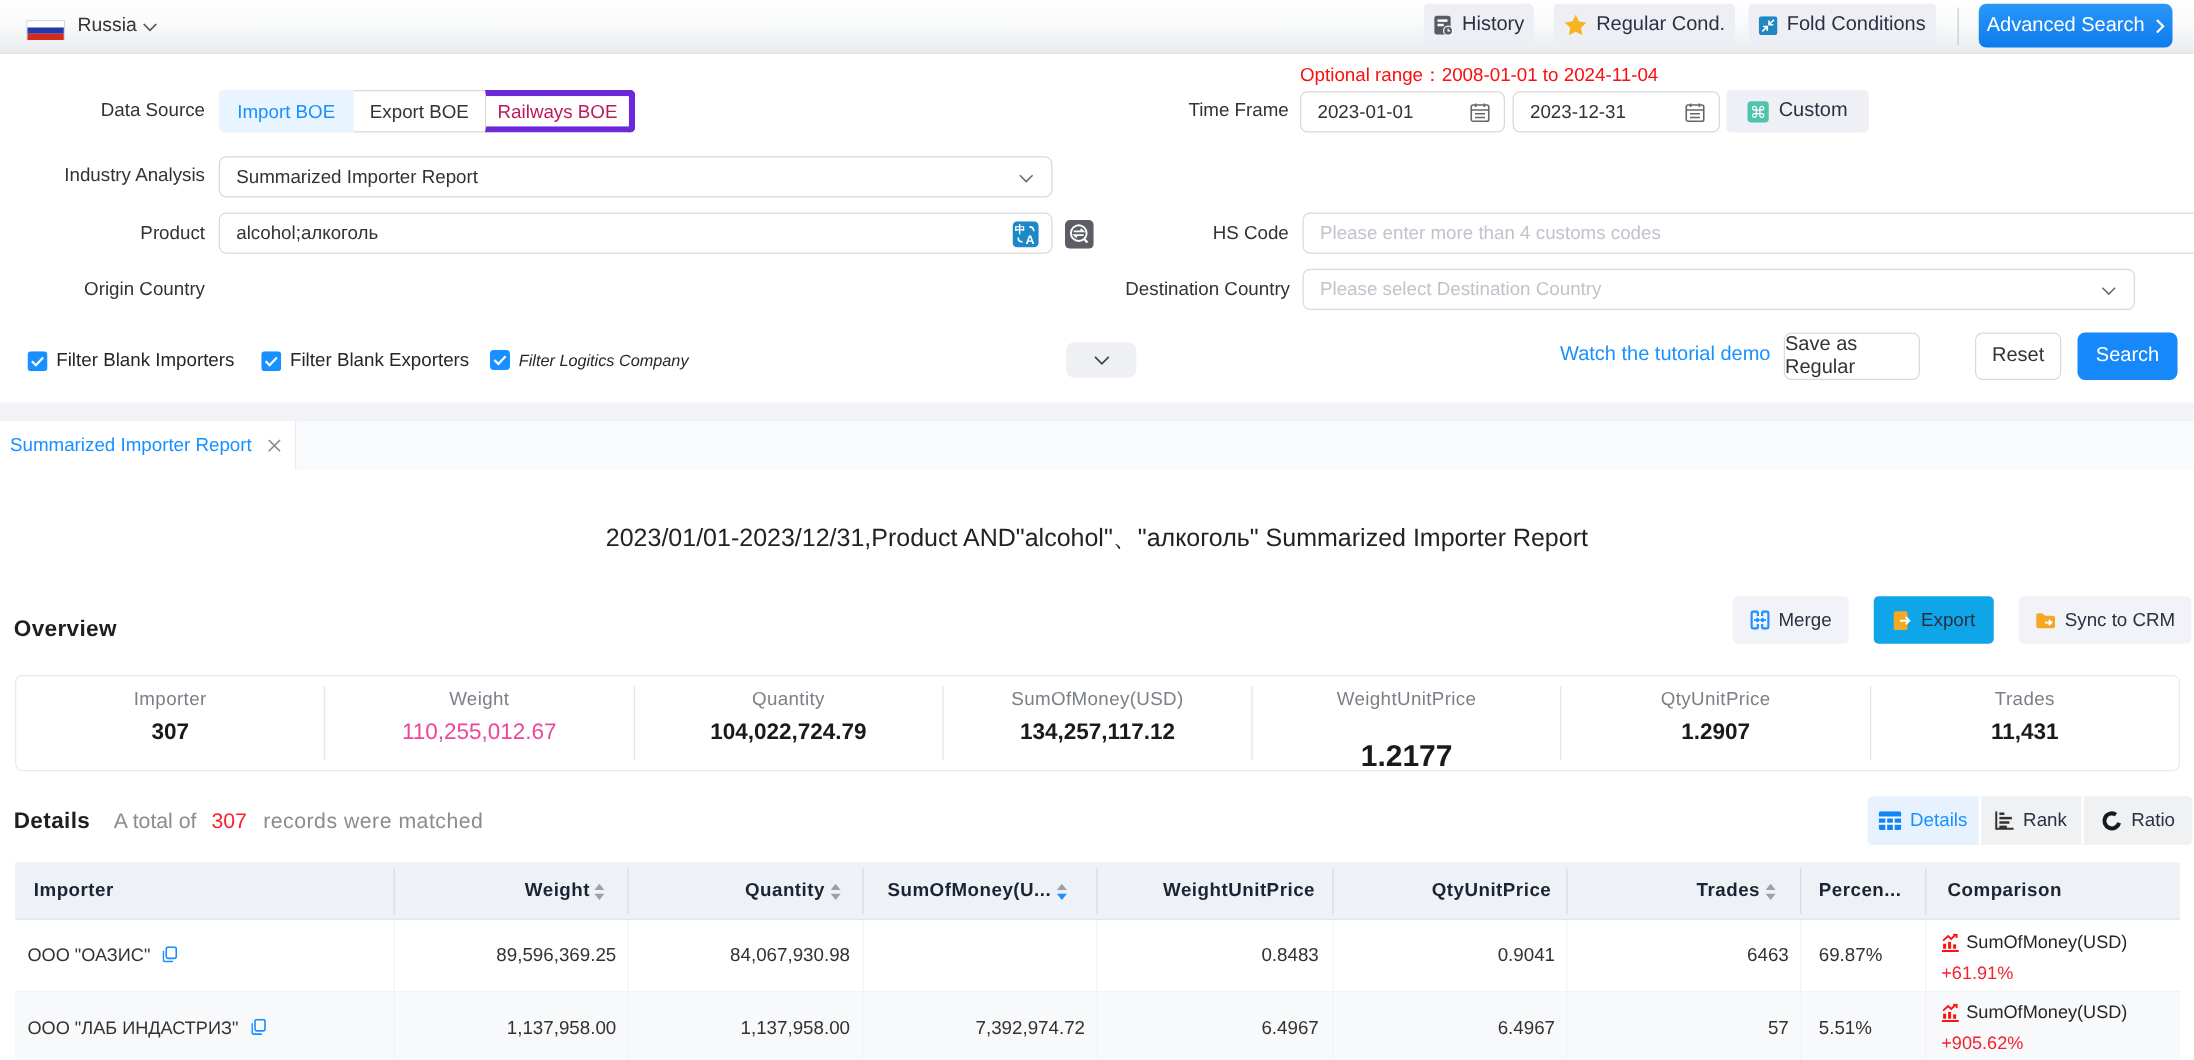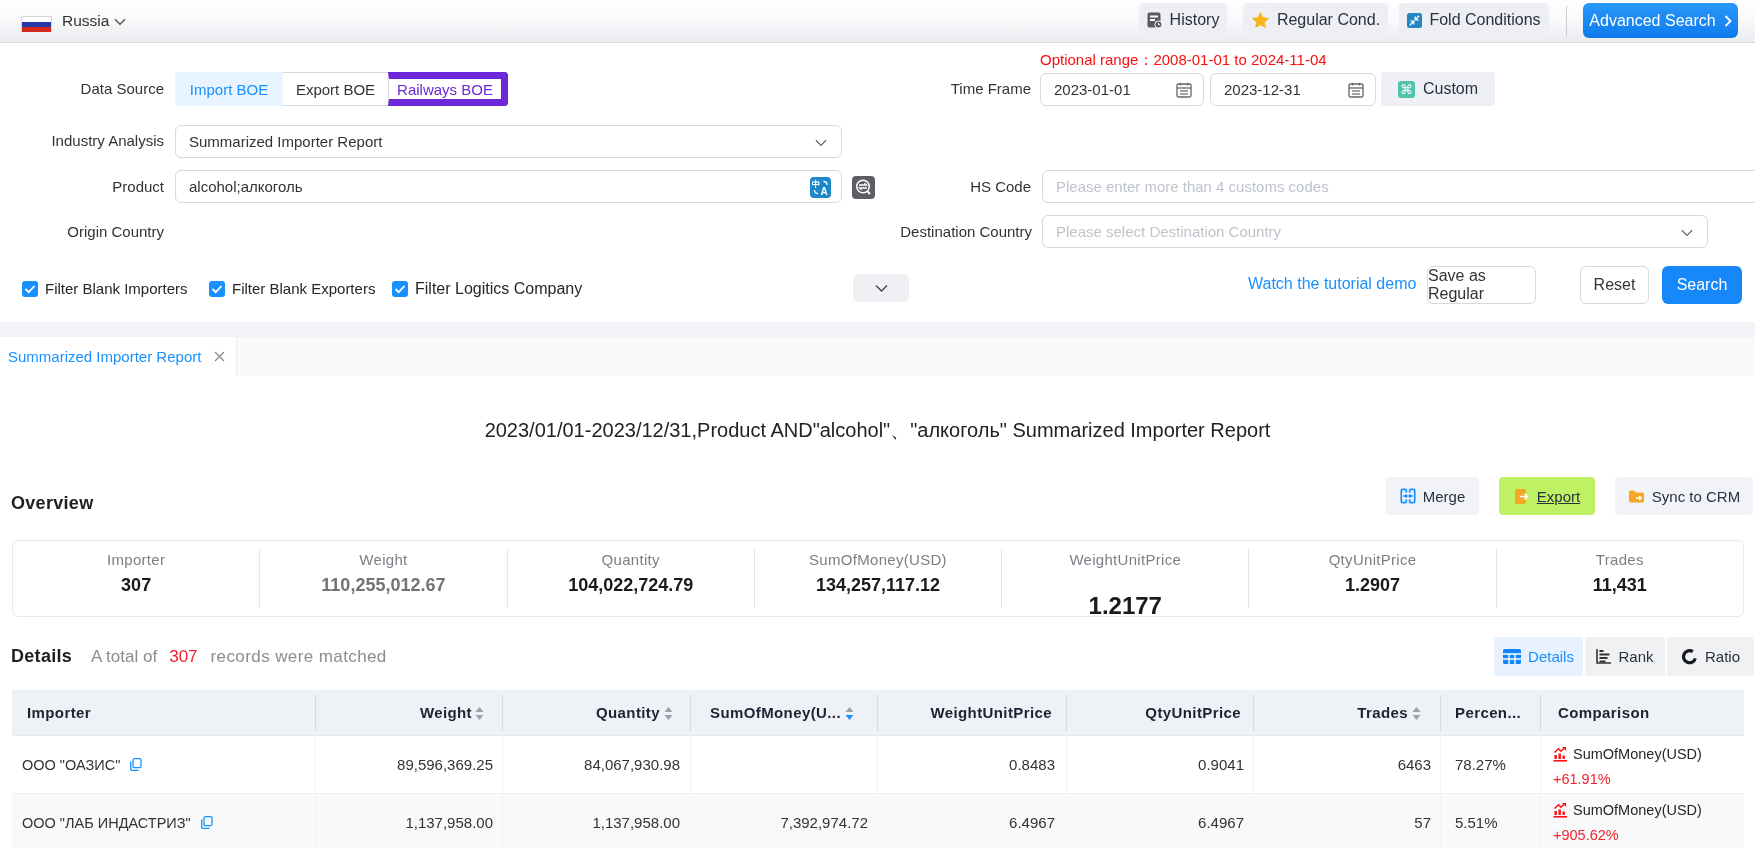--- a/index.html
+++ b/index.html
@@ -67,7 +67,7 @@
 <div class="abs" style="left:175px;top:72px;height:34px;display:flex;">
   <div style="width:108px;background:#e8f4ff;border-radius:4px 0 0 4px;display:flex;align-items:center;justify-content:center;font-size:15px;color:#1890ff;">Import BOE</div>
   <div style="width:106px;background:#fff;border:1px solid #d9d9d9;border-left:none;display:flex;align-items:center;justify-content:center;font-size:15px;color:#333;">Export BOE</div>
-  <div style="width:120px;background:#fff;border:7px solid #6d28d9;border-left:1px solid #d9d9d9;border-radius:0 4px 4px 0;margin-left:-1px;display:flex;align-items:center;justify-content:center;font-size:15px;color:#6d28d9;">Railways BOE</div>
+  <div style="width:120px;background:#fff;border:5px solid #6d28d9;border-left:1px solid #d9d9d9;border-radius:0 4px 4px 0;margin-left:-1px;display:flex;align-items:center;justify-content:center;font-size:15px;color:#be185d;">Railways BOE</div>
 </div>
 <div class="lbl" style="left:900px;top:72px;width:131px;">Time Frame</div>
 <div class="inp" style="left:1040px;top:73px;width:164px;">2023-01-01

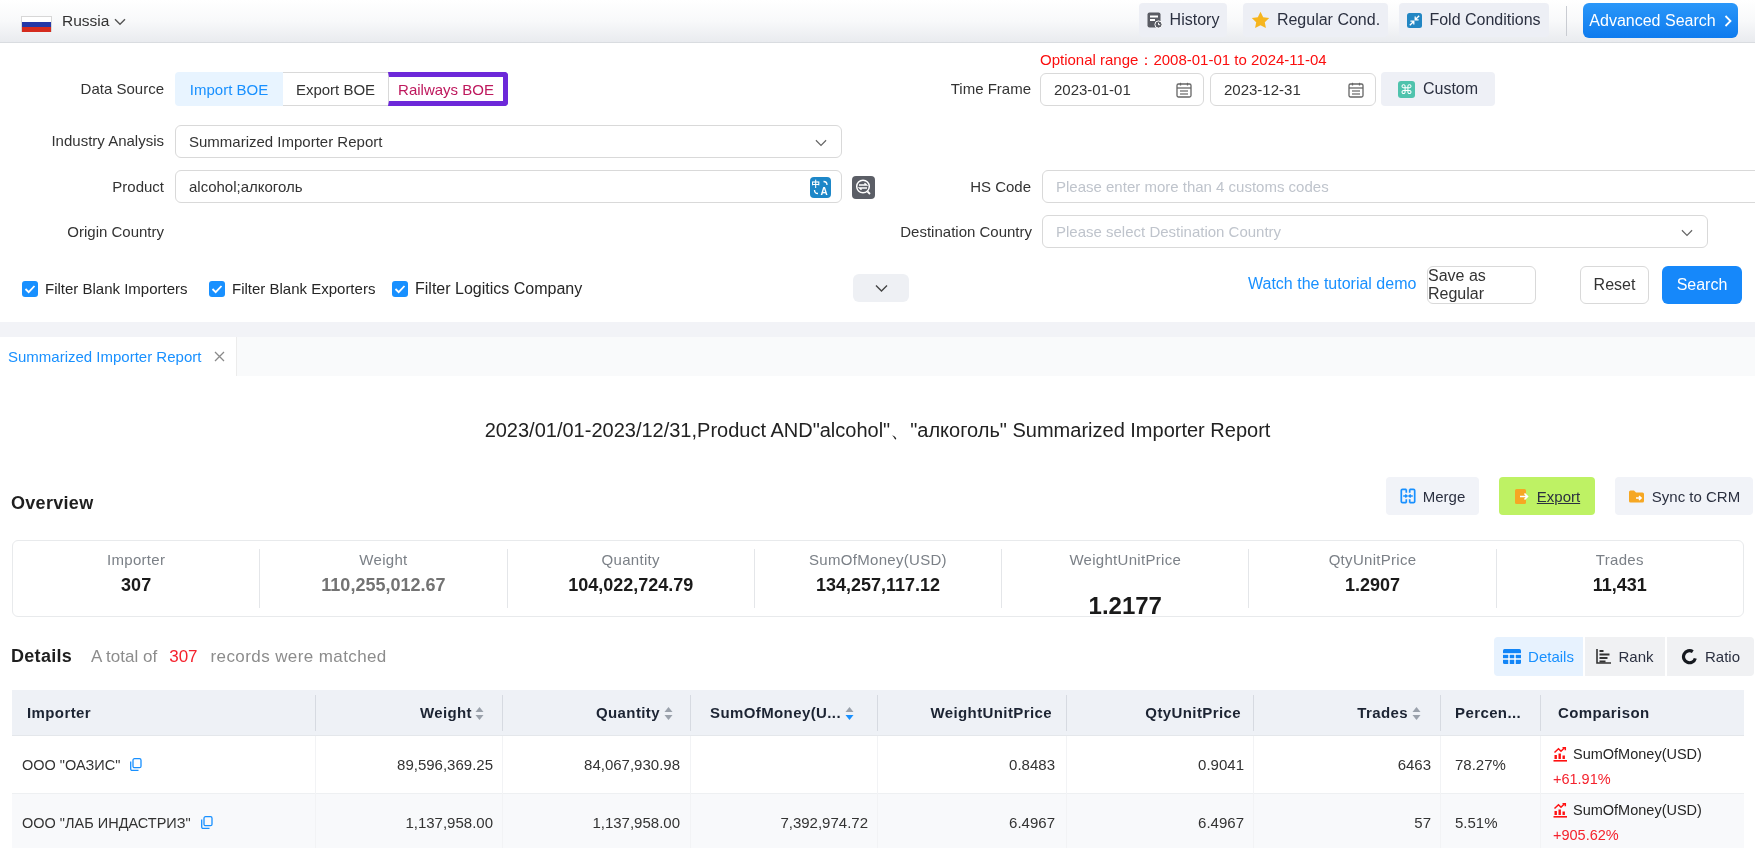--- a/index.html
+++ b/index.html
@@ -147,7 +147,7 @@
         <rect width="16" height="16" rx="3" fill="#1890ff"></rect>
         <path d="M3.5 8 L6.7 11.2 L12.5 5" stroke="#fff" stroke-width="1.8" fill="none"></path>
       </svg>
-  <span style="font-size:16px;color:#262626;">Filter Logitics Company</span>
+  <span style="font-size:13px;color:#262626;font-style:italic;">Filter Logitics Company</span>
 </div>
 <div class="abs" style="left:853px;top:274px;width:56px;height:28px;background:#eef0f4;border-radius:6px;display:flex;align-items:center;justify-content:center;">
   <svg width="13" height="9" viewBox="0 0 13 9">

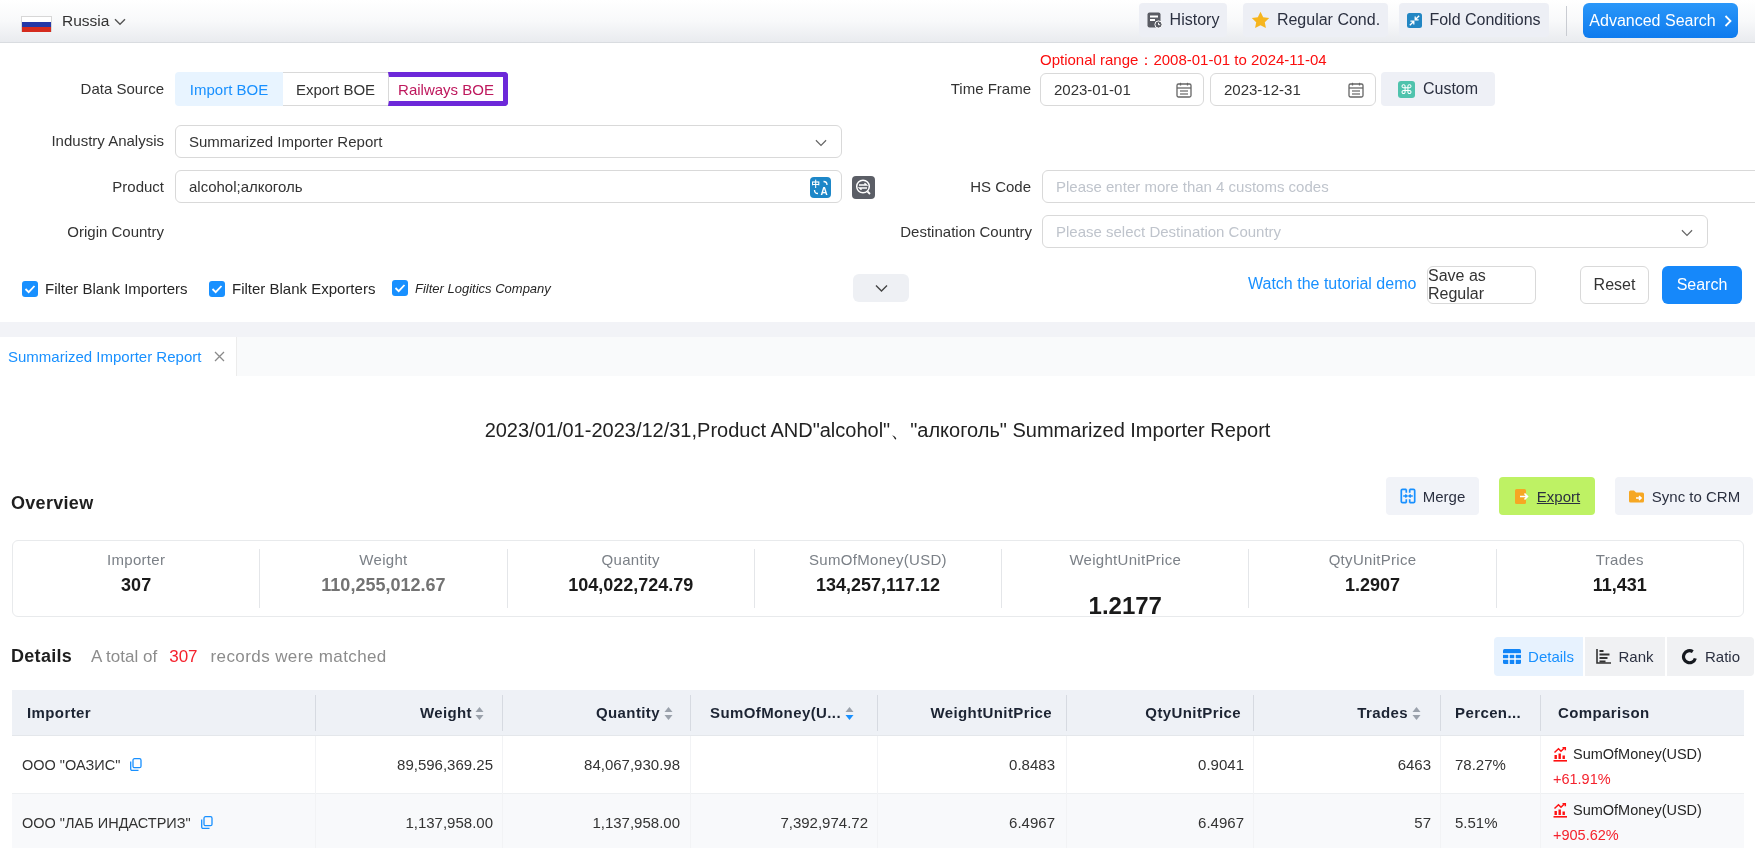--- a/index.html
+++ b/index.html
@@ -180,7 +180,7 @@
       </svg>
   <span>Merge</span>
 </div>
-<div class="gbtn" style="left:1499px;top:477px;width:96px;height:38px;background:#bef264;font-size:15px;text-decoration:underline;">
+<div class="gbtn" style="left:1499px;top:477px;width:96px;height:38px;background:#0ea5e9;font-size:15px;">
   <svg width="16" height="17" viewBox="0 0 16 17">
         <rect x="1" y="1" width="11" height="15" rx="1.5" fill="#f6a723"></rect>
         <path d="M6 8.5 h7 M10.5 5.5 l3 3 l-3 3" stroke="#fff" stroke-width="1.6" fill="none"></path>

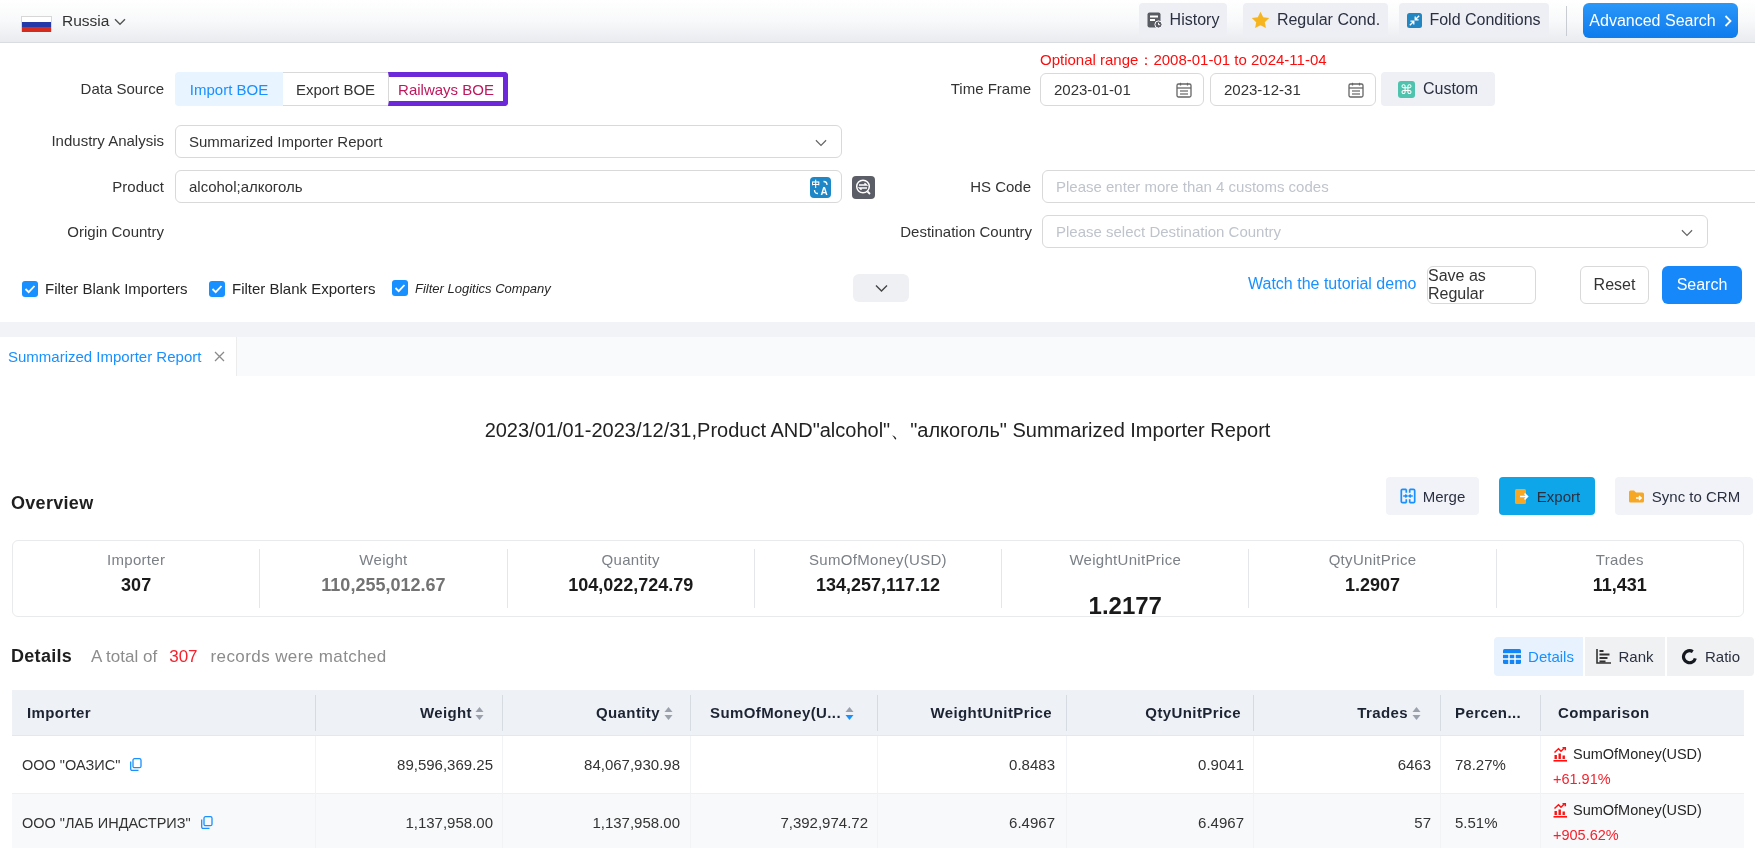--- a/index.html
+++ b/index.html
@@ -204,7 +204,7 @@
     <div style="width:1px;background:#e4e6e9;margin:8px 0;"></div>
     <div style="flex:1;position:relative;text-align:center;">
           <div style="margin-top:10px;font-size:15px;letter-spacing:0.3px;color:#7b8087;">Weight</div>
-          <div style="margin-top:7px;font-size:18px;font-weight:bold;color:#737373;">110,255,012.67</div>
+          <div style="margin-top:7px;font-size:18px;font-weight:normal;color:#ec4899;">110,255,012.67</div>
         </div>
     <div style="width:1px;background:#e4e6e9;margin:8px 0;"></div>
     <div style="flex:1;position:relative;text-align:center;">

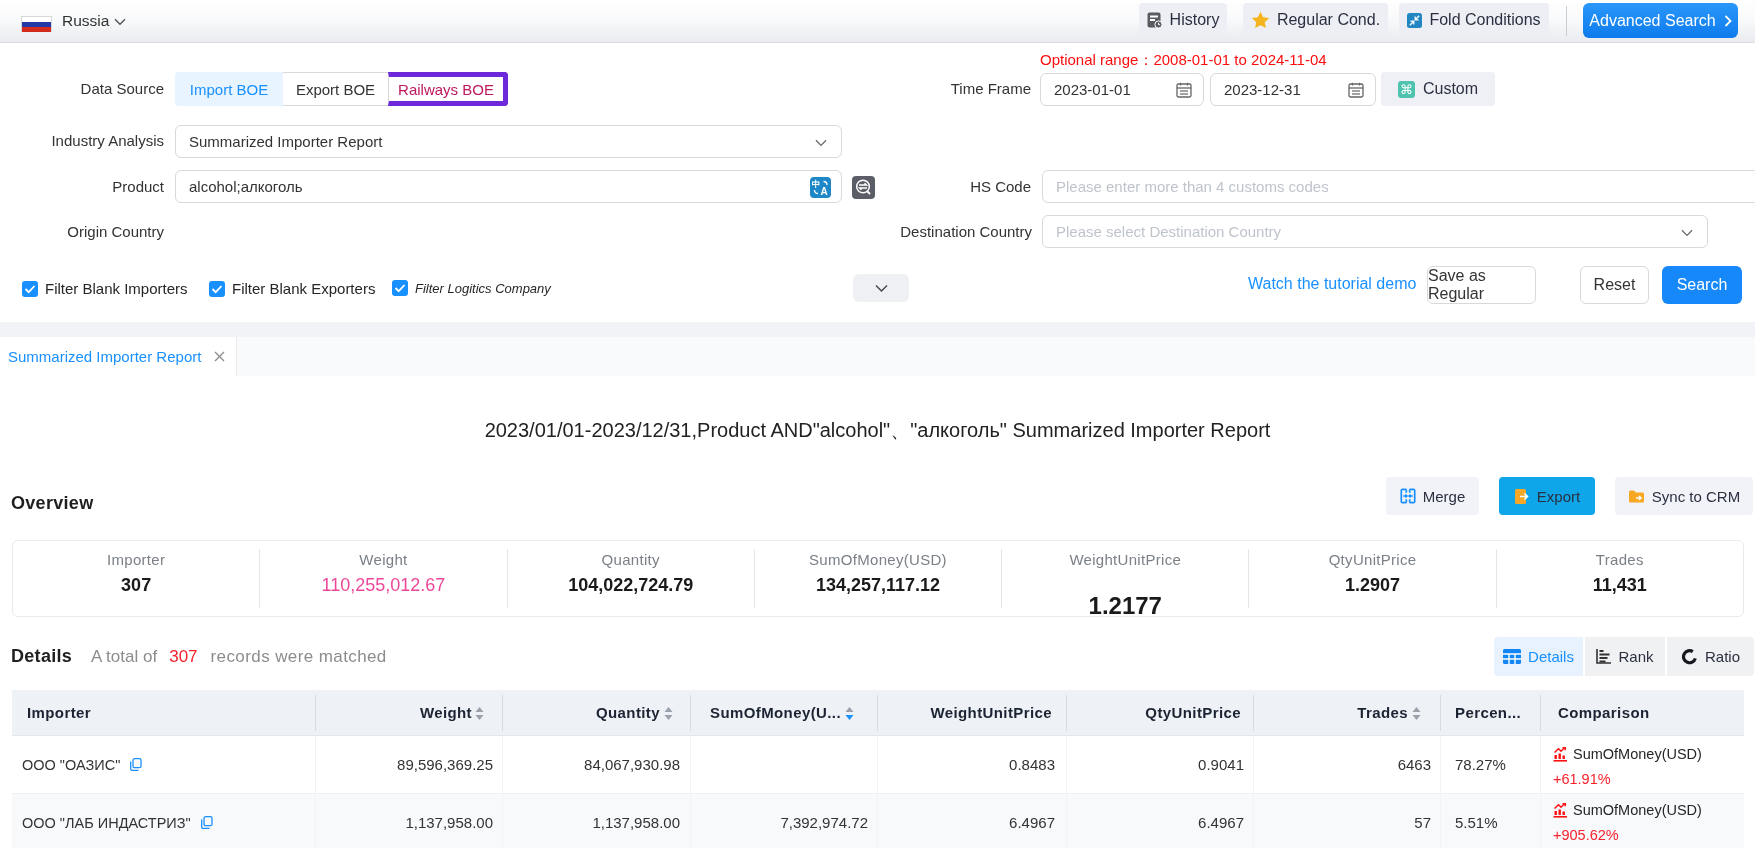--- a/index.html
+++ b/index.html
@@ -328,7 +328,7 @@
   <div class="abs" style="left:865px;top:46px;width:178px;height:58px;line-height:58px;color:#333;text-align:right;">0.8483</div>
   <div class="abs" style="left:1054px;top:46px;width:178px;height:58px;line-height:58px;color:#333;text-align:right;">0.9041</div>
   <div class="abs" style="left:1241px;top:46px;width:178px;height:58px;line-height:58px;color:#333;text-align:right;">6463</div>
-  <div class="abs" style="left:1443px;top:46px;height:58px;line-height:58px;color:#333;">78.27%</div>
+  <div class="abs" style="left:1443px;top:46px;height:58px;line-height:58px;color:#333;">69.87%</div>
   <div class="abs" style="left:1541px;top:56px;display:flex;align-items:center;gap:5px;">
     <svg width="15" height="15" viewBox="0 0 15 15">
           <rect x="0.5" y="13" width="13.5" height="1.6" fill="#f11"></rect>

